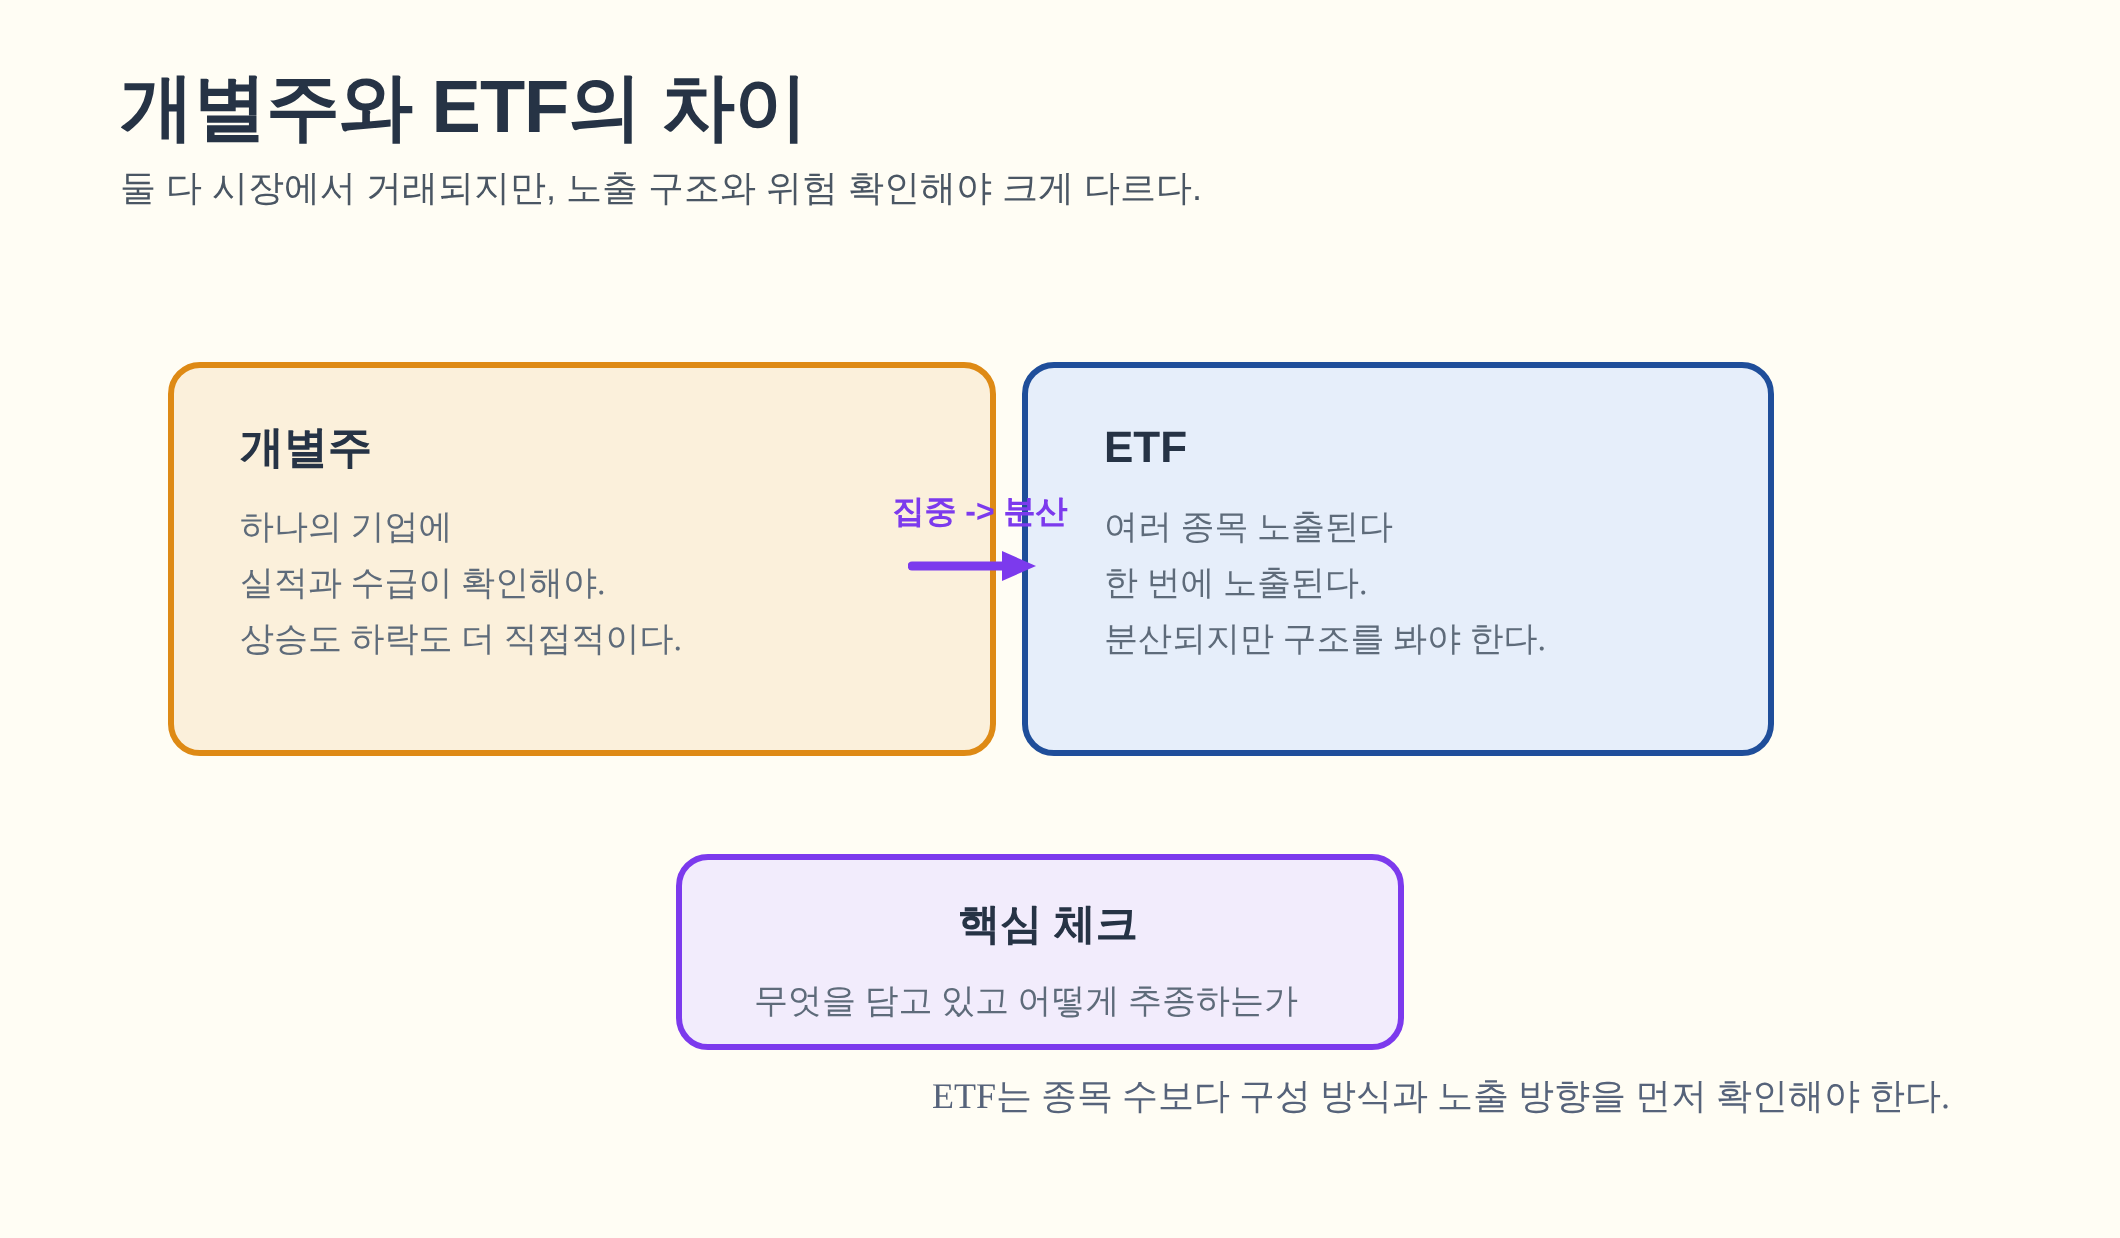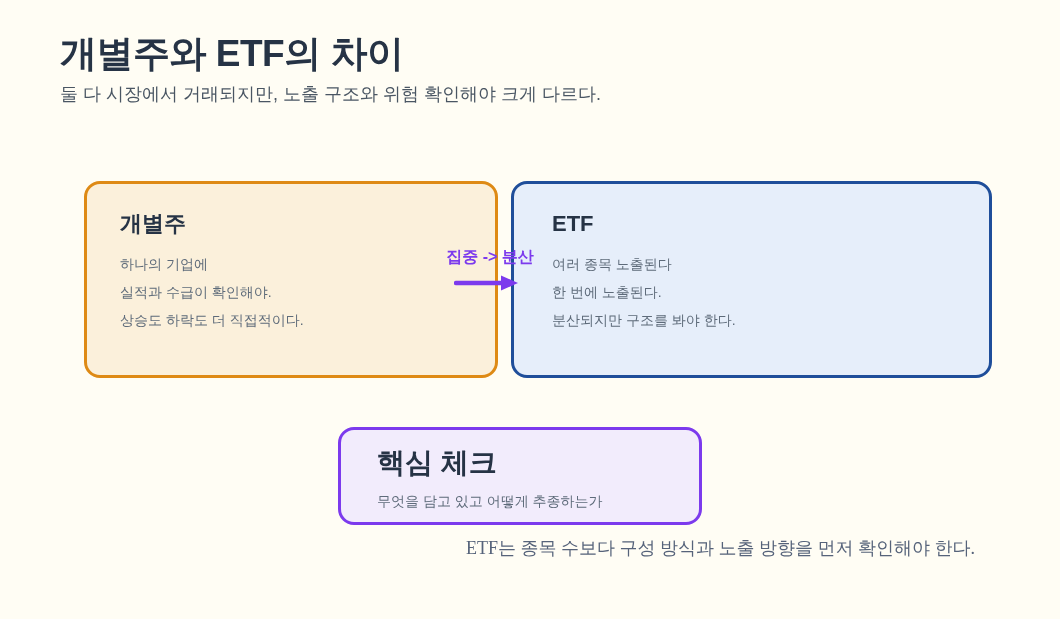--- a/index.html
+++ b/index.html
@@ -42,7 +42,7 @@
     padding: 26px 28px 0 33px;
   }
   .card-etf {
-    left: 511px; top: 181px; width: 481px; height: 197px;
+    left: 511px; top: 181px; width: 376px; height: 197px;
     background: var(--etf-bg, #E6EEFA);
     border-color: var(--etf-border, #1F4E9A);
     padding: 26px 28px 0 38px;

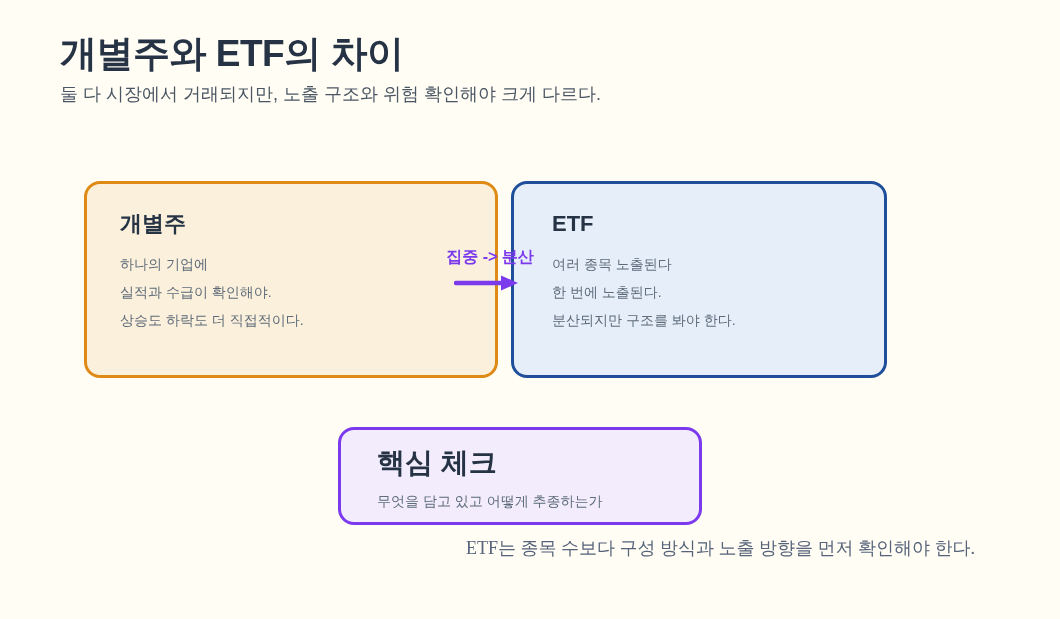--- a/index.html
+++ b/index.html
@@ -32,8 +32,9 @@
     color: var(--heading-text, #263345);
   }
   .card .card-body {
-    margin-top: 12px; font-size: 14px; line-height: 28px;
+    margin-top: 12px; font-size: 17px; line-height: 28px;
     color: var(--body-text, #5E6B7A);
+    font-family: Liberation Serif, serif;
   }
   .card-stock {
     left: 84px; top: 181px; width: 414px; height: 197px;

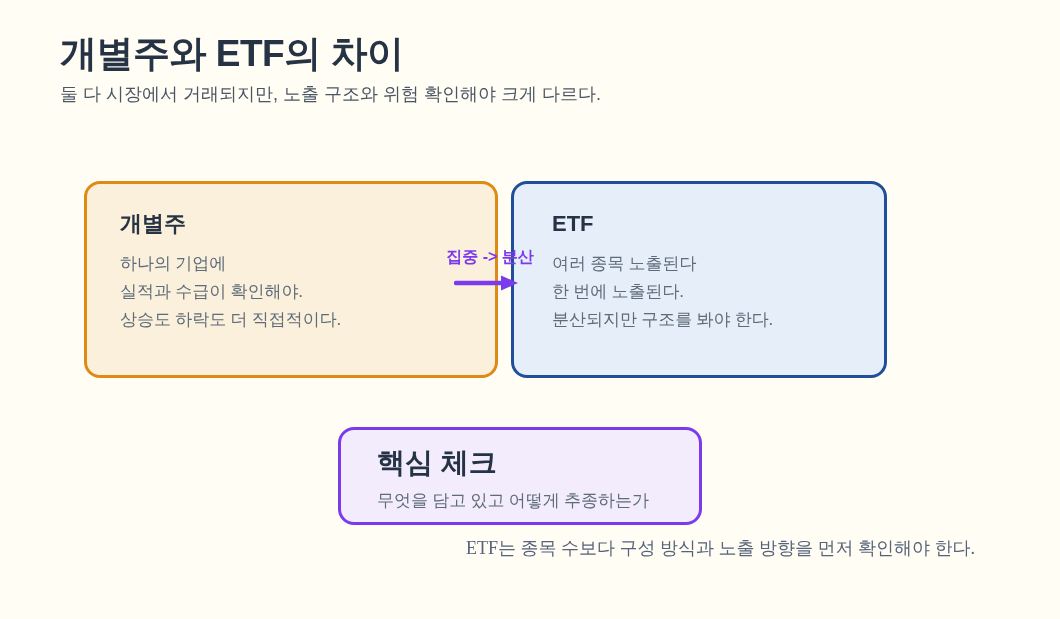--- a/index.html
+++ b/index.html
@@ -54,7 +54,7 @@
     border-color: var(--accent-purple, #7C3AED);
     padding: 19px 28px 0 36px;
   }
-  .card-check h2 { font-size: 28px; line-height: 27px; }
+  .card-check h2 { font-size: 21px; line-height: 27px; text-align: center; }
   .card-check .card-body { margin-top: 13px; line-height: 24px; }
   .arrow-label {
     position: absolute; left: 427px; top: 247px; width: 126px;

